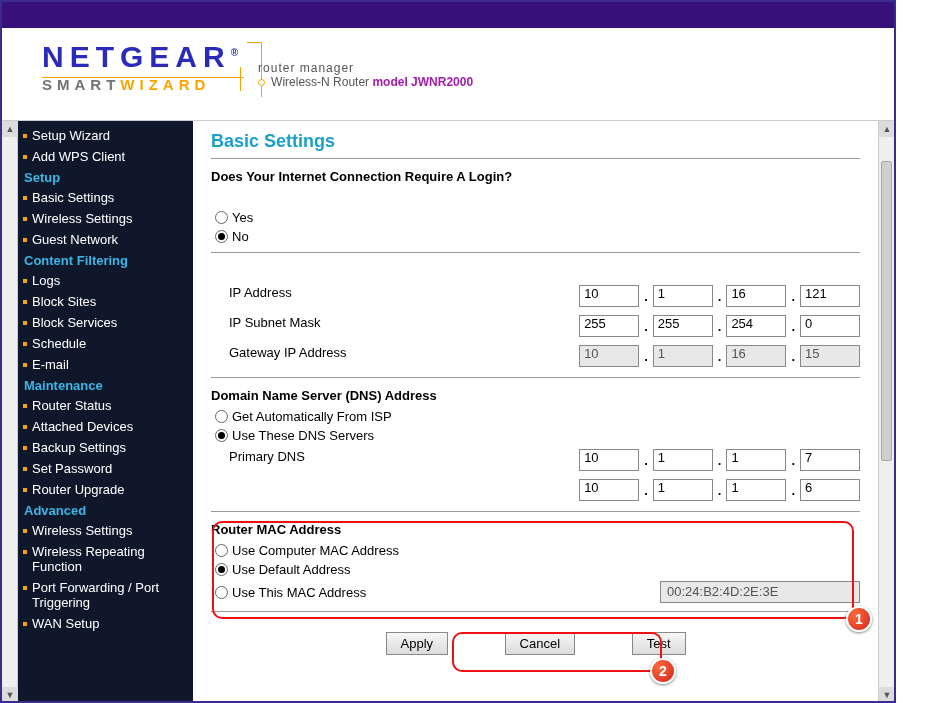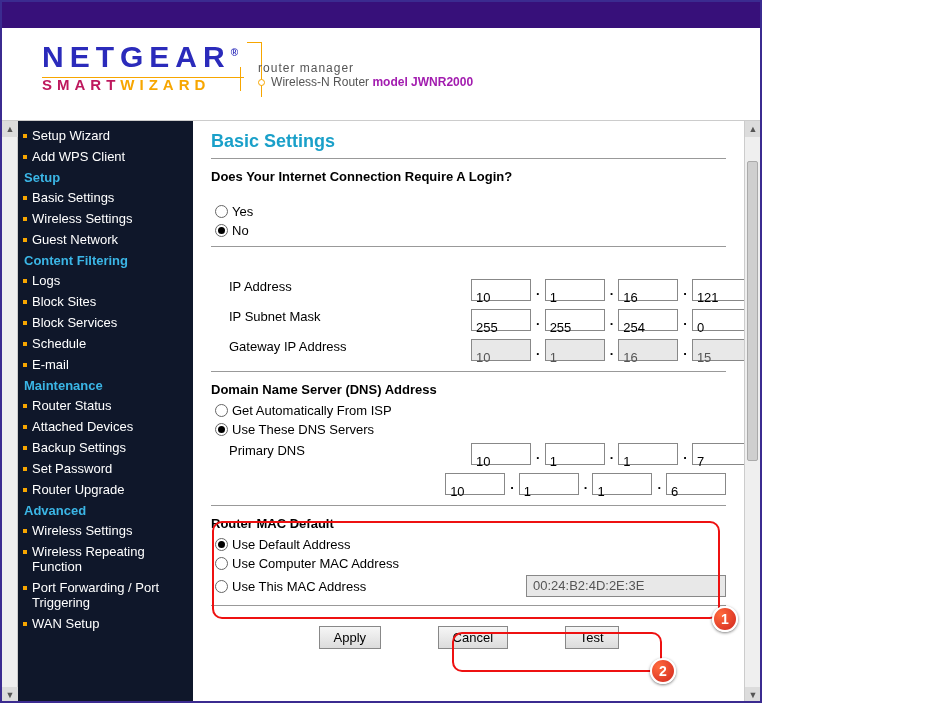--- a/index.html
+++ b/index.html
@@ -4,7 +4,7 @@
 <style>
   * { box-sizing: border-box; margin: 0; padding: 0; }
   html, body { width: 950px; height: 703px; font-family: Arial, Helvetica, sans-serif; font-size: 13px; background: #fff; }
-  .outer-frame { width: 762px; height: 703px; border: 2px solid #3b2b90; background: #fff; position: relative; overflow: hidden; }
+  .outer-frame { width: 896px; height: 703px; border: 2px solid #3b2b90; background: #fff; position: relative; overflow: hidden; }
   .top-bar { height: 26px; background: #37107a; }
   .header { padding: 10px 20px 6px 40px; display: flex; align-items: flex-end; gap: 14px; }
   .logo { }

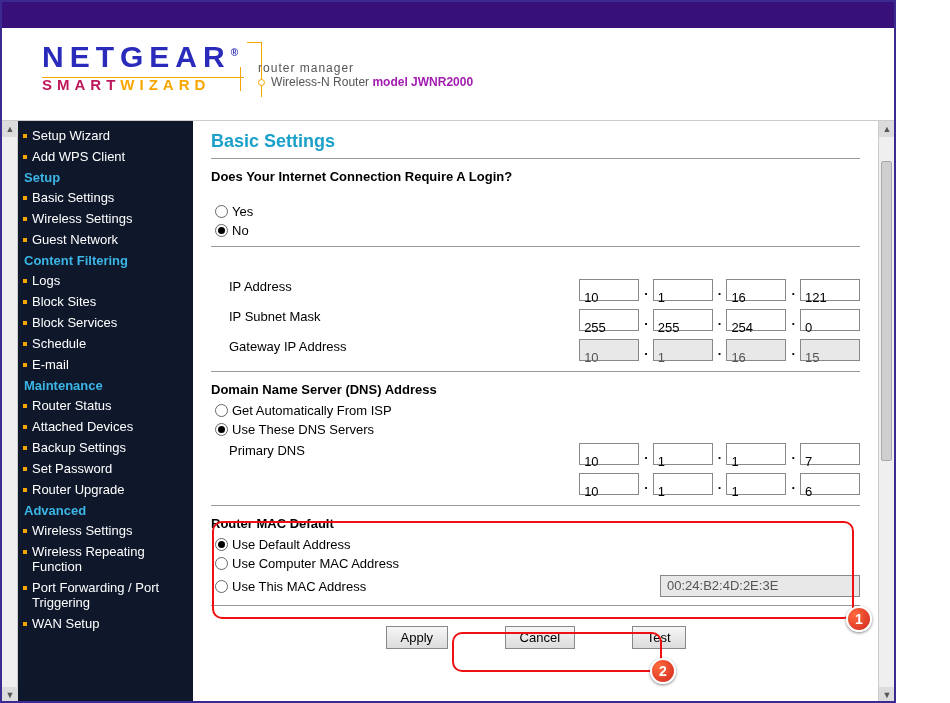--- a/index.html
+++ b/index.html
@@ -11,7 +11,7 @@
   .logo .brand { font-family: Arial, sans-serif; font-size: 30px; font-weight: 700; letter-spacing: 6px; color: #2b2bbb; }
   .logo .reg { font-size: 10px; vertical-align: super; color: #2b2bbb; }
   .logo .subbrand { letter-spacing: 5px; font-size: 15px; font-weight: 700; margin-top: -2px;}
-  .logo .smart { color: #be185d; }
+  .logo .smart { color: #737373; }
   .logo .wizard { color: #f7a600; }
   .logo-line { border-top: 1px solid #f7a600; margin: 3px 0 0 0; }
   .logo-box { position: relative; padding-top: 2px;}

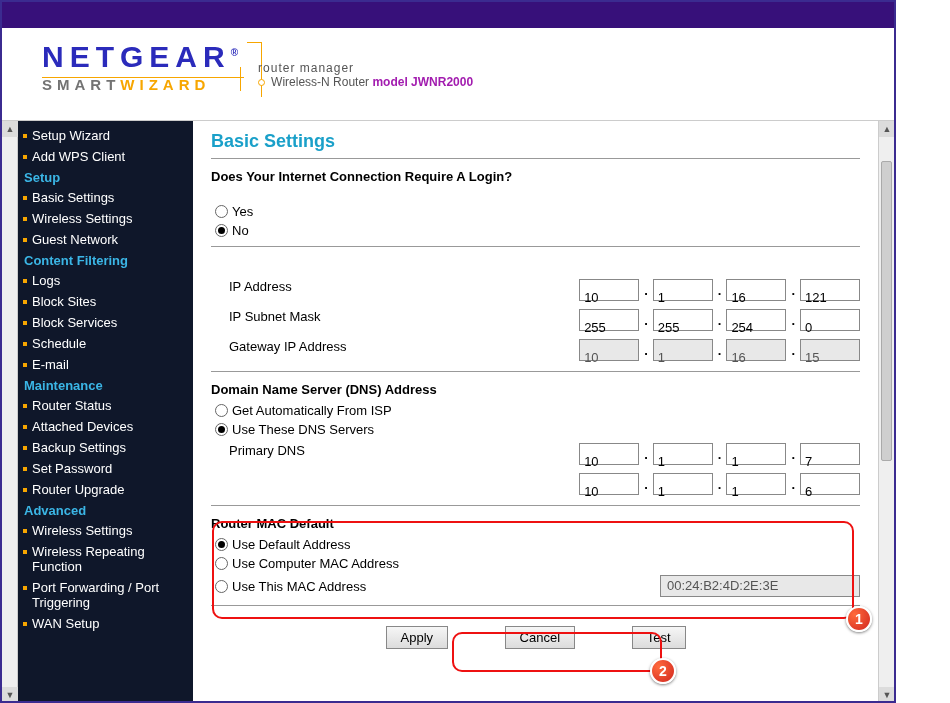--- a/index.html
+++ b/index.html
@@ -45,7 +45,7 @@
   .main { flex: 1; background: #fff; padding: 10px 18px 10px 18px; overflow: hidden; position:relative;}
   h2.page-title { color: #1aa0c9; font-size: 18px; font-weight: 700; margin-bottom: 4px;}
   hr.sep { border: none; border-top: 1px solid #999; margin: 6px 0 10px; }
-  .section-q { font-weight: 700; font-size: 13px; margin-bottom: 18px;}
+  .section-q { font-weight: 700; font-size: 13px; margin-bottom: 24px;}
   .radio-row { display:flex; align-items:center; gap:4px; padding: 2px 0 2px 4px;}
   .radio { width:13px;height:13px;border:1px solid #666;border-radius:50%;display:inline-flex;align-items:center;justify-content:center;background:#fff;}
   .radio.checked::after{content:"";width:7px;height:7px;background:#000;border-radius:50%;}

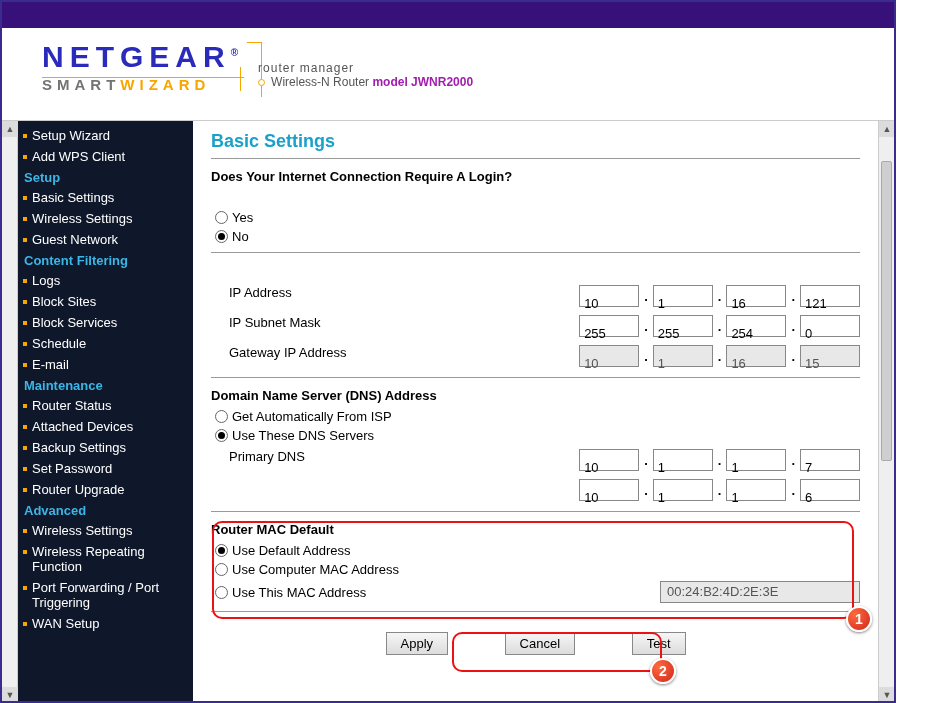--- a/index.html
+++ b/index.html
@@ -53,7 +53,7 @@
   .field-row { display:flex; align-items:flex-start; padding:4px 0;}
   .field-row .lbl { flex: 0 0 260px; padding-left: 18px;}
   .field-row .val { margin-left:auto; display:flex; align-items:center; gap:2px;}
-  .ipcell{width:60px;height:22px;border:1px solid #888;background:#fff;font-size:13px;text-align:left;padding:10px 4px;display:inline-block;}
+  .ipcell{width:60px;height:22px;border:1px solid #888;background:#fff;font-size:13px;text-align:left;padding:0 4px;display:inline-block;}
   .ipcell.ro{background:#e8e8e8;color:#555;}
   .dotsep{padding:0 3px;font-weight:700;}
   .subhead{font-weight:700;margin:6px 0 4px;}

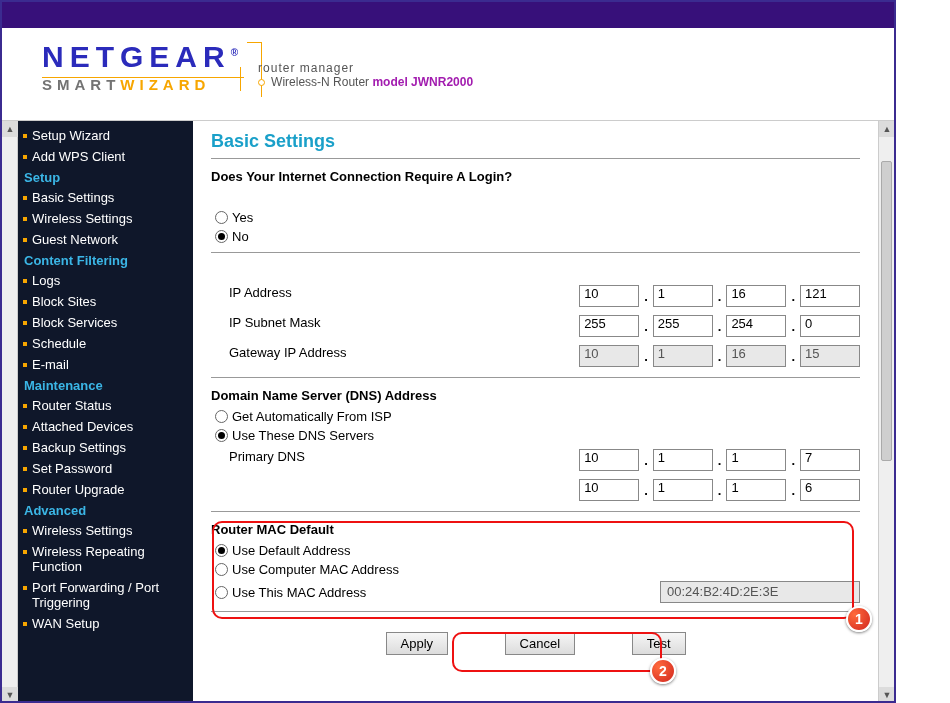--- a/index.html
+++ b/index.html
@@ -221,7 +221,7 @@
       </div>
       <hr class="sep">
 
-      <div class="subhead">Router MAC Default</div>
+      <div class="subhead">Router MAC Address</div>
       <div class="radio-row">
         <span class="radio checked"></span>
         <span>Use Default Address</span>

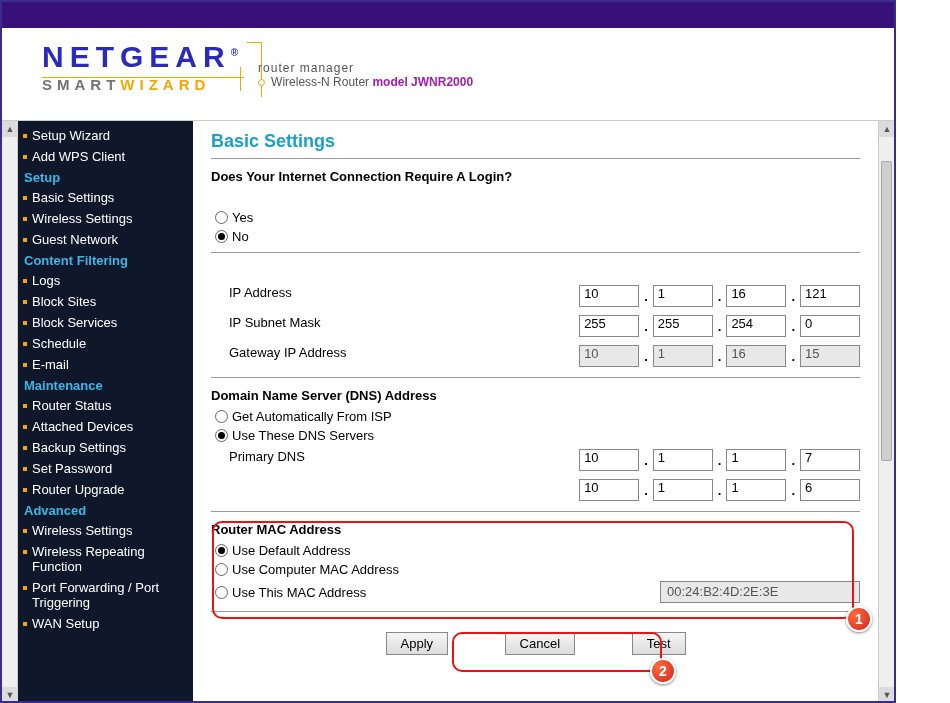--- a/index.html
+++ b/index.html
@@ -223,12 +223,12 @@
 
       <div class="subhead">Router MAC Address</div>
       <div class="radio-row">
+        <span class="radio"></span>
+        <span>Use Computer MAC Address</span>
+      </div>
+      <div class="radio-row">
         <span class="radio checked"></span>
         <span>Use Default Address</span>
-      </div>
-      <div class="radio-row">
-        <span class="radio"></span>
-        <span>Use Computer MAC Address</span>
       </div>
       <div class="radio-row" style="">
         <span class="radio"></span>

